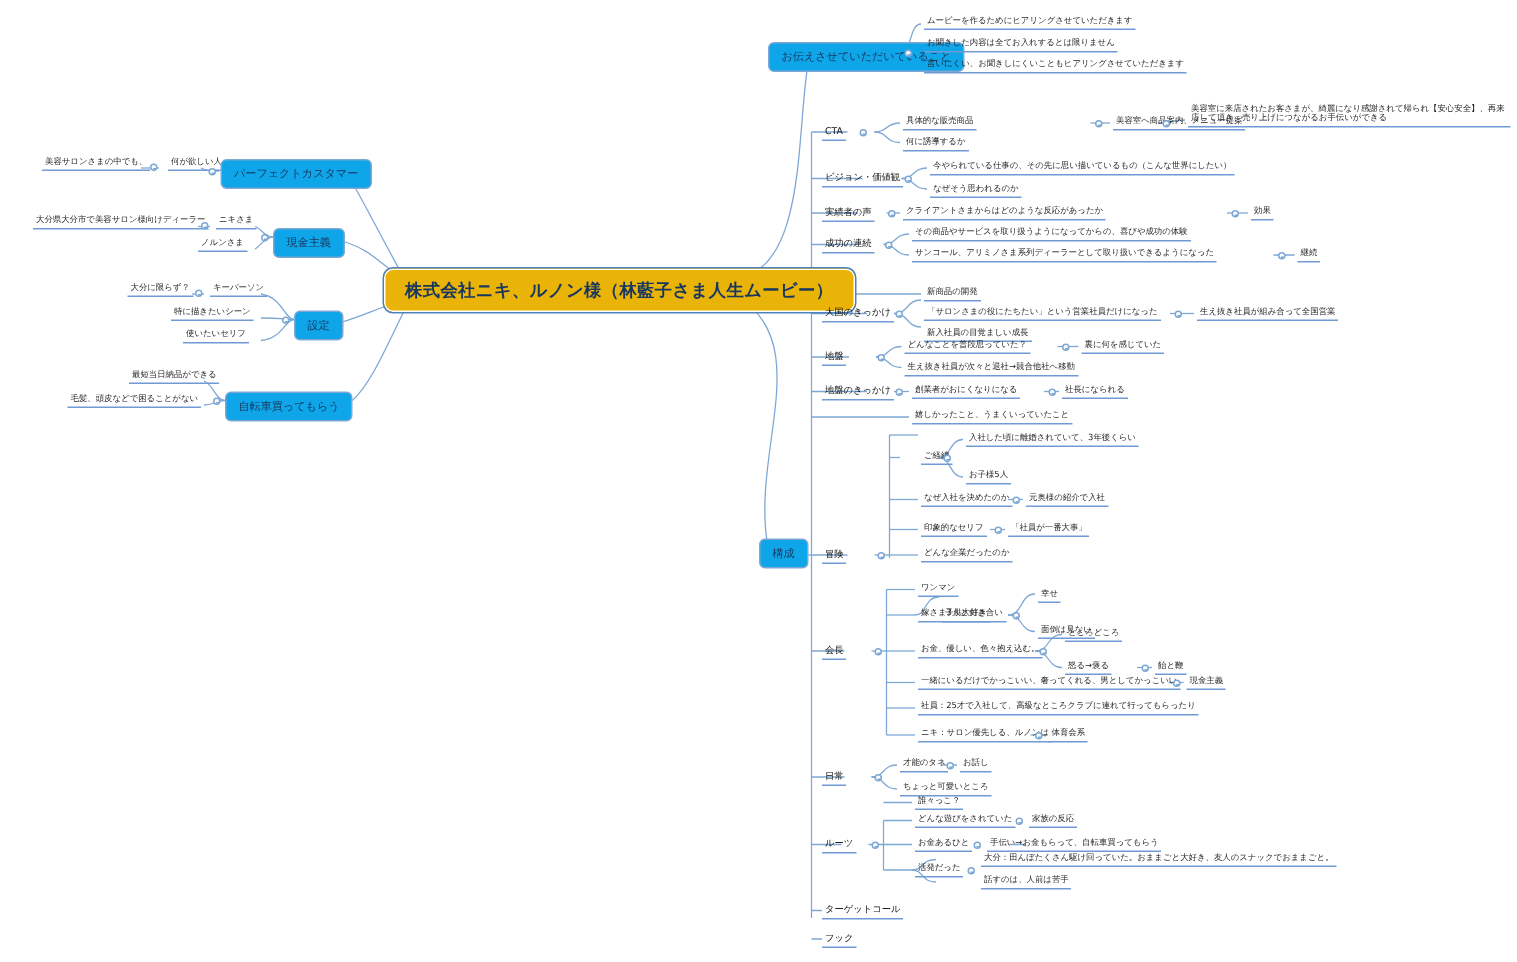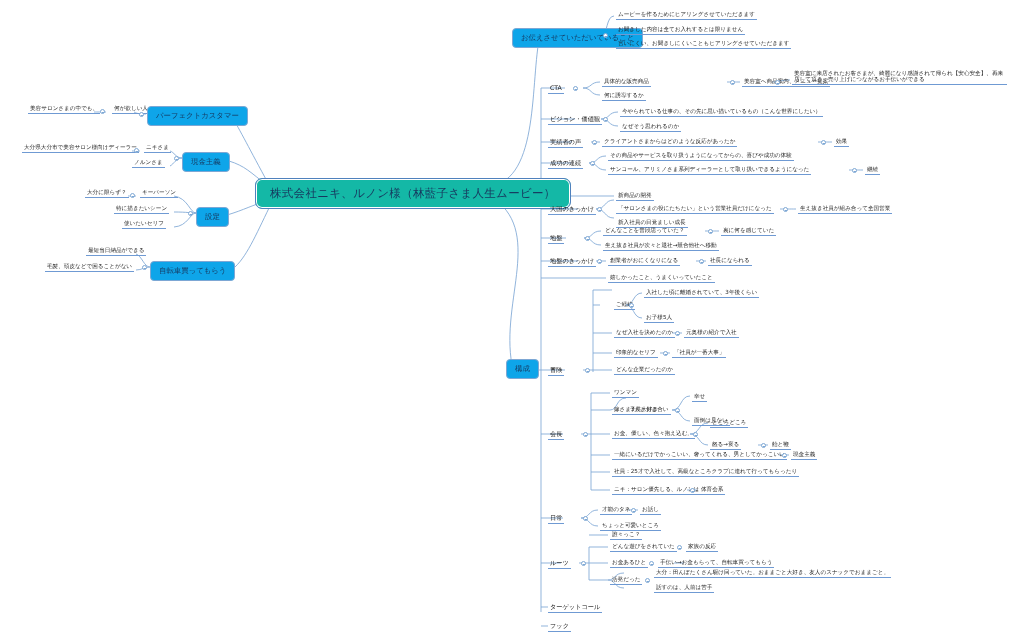--- a/index.html
+++ b/index.html
@@ -40,11 +40,11 @@
 
   
   .n-root {
-    background: #14b8a6;
+    background: #eab308;
     border: 1.6px solid #4f81bd;
     border-radius: 7px;
     font-size: 11.5px;
-    font-weight: normal;
+    font-weight: bold;
     color: #17375e;
     padding: 7px 14px;
     letter-spacing: 0.3px;

